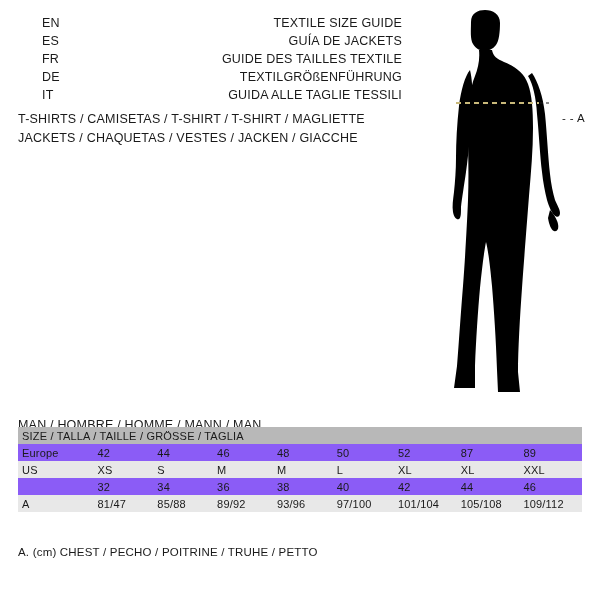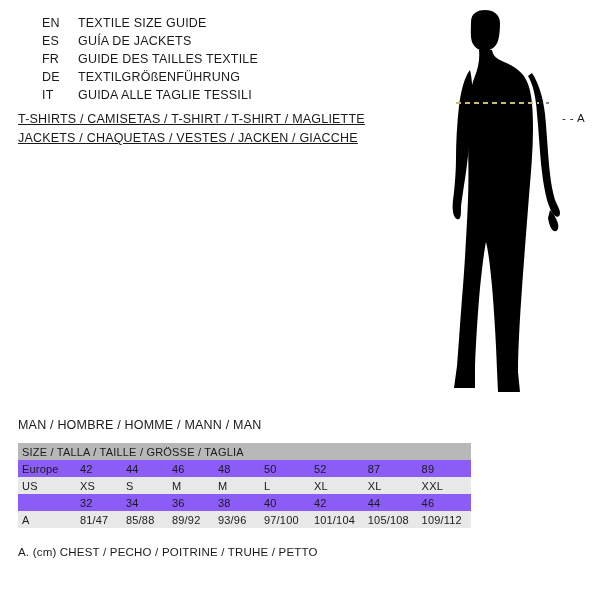--- a/index.html
+++ b/index.html
@@ -38,6 +38,7 @@
   }
   .lang-text {
     flex: 1;
+    text-align: right;
   }
 
   

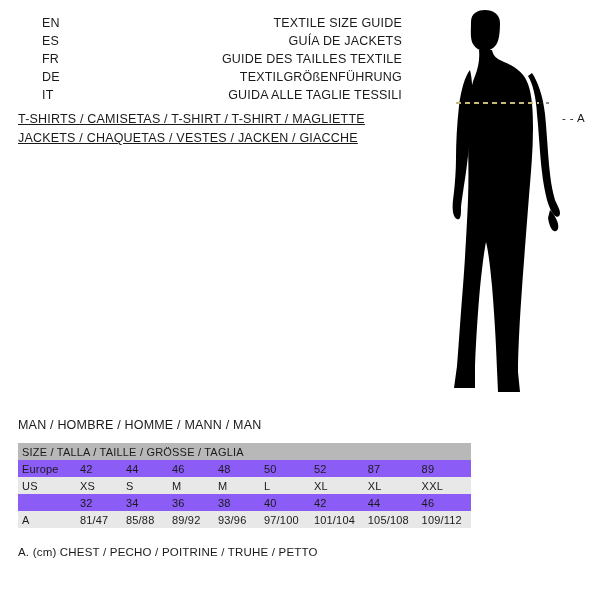--- a/index.html
+++ b/index.html
@@ -47,7 +47,6 @@
     left: 18px;
     top: 110px;
     width: 380px;
-    text-decoration: underline;
   }
   .cat-line {
     font-size: 12.5px;

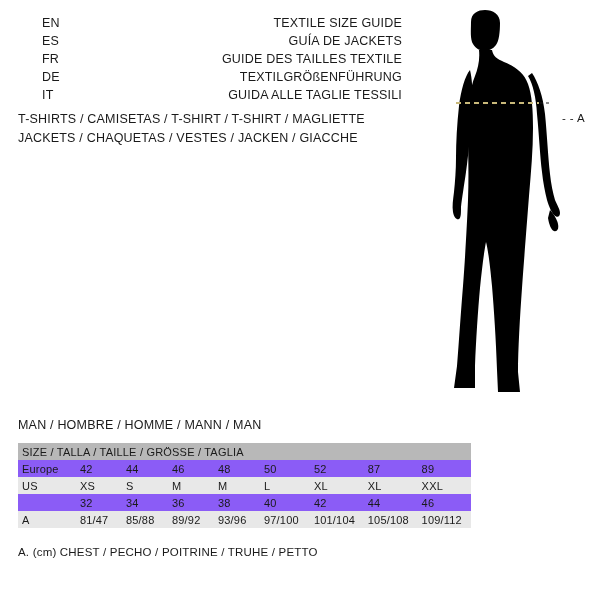--- a/index.html
+++ b/index.html
@@ -85,8 +85,8 @@
   #size-table {
     position: absolute;
     left: 18px;
-    top: 443px;
-    width: 453px;
+    top: 427px;
+    width: 564px;
     border-collapse: collapse;
     font-size: 11px;
     letter-spacing: 0.2px;

